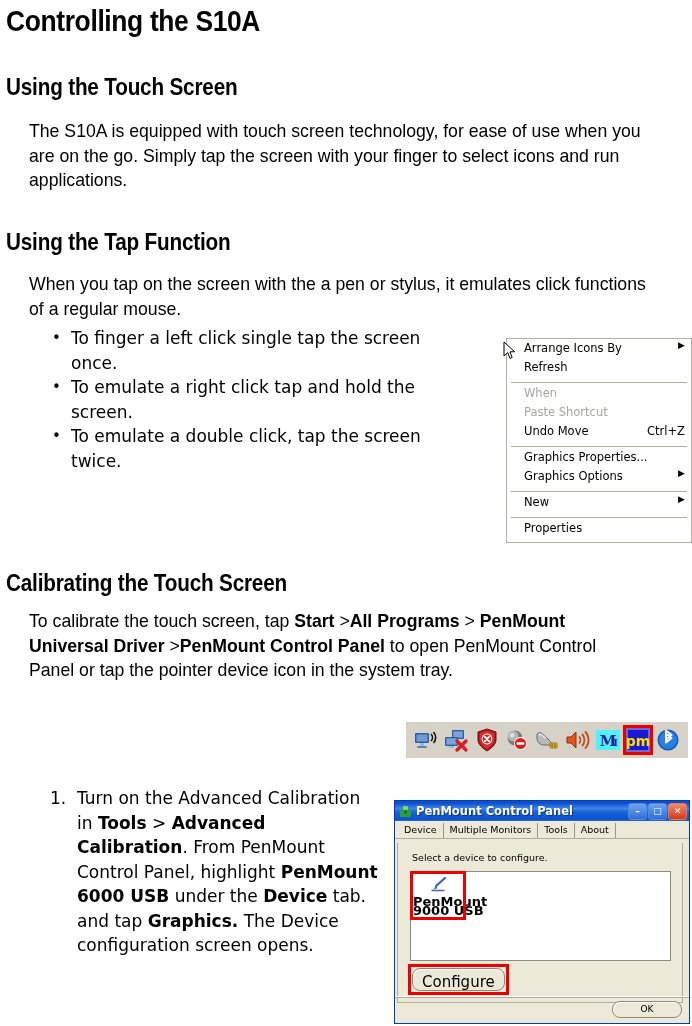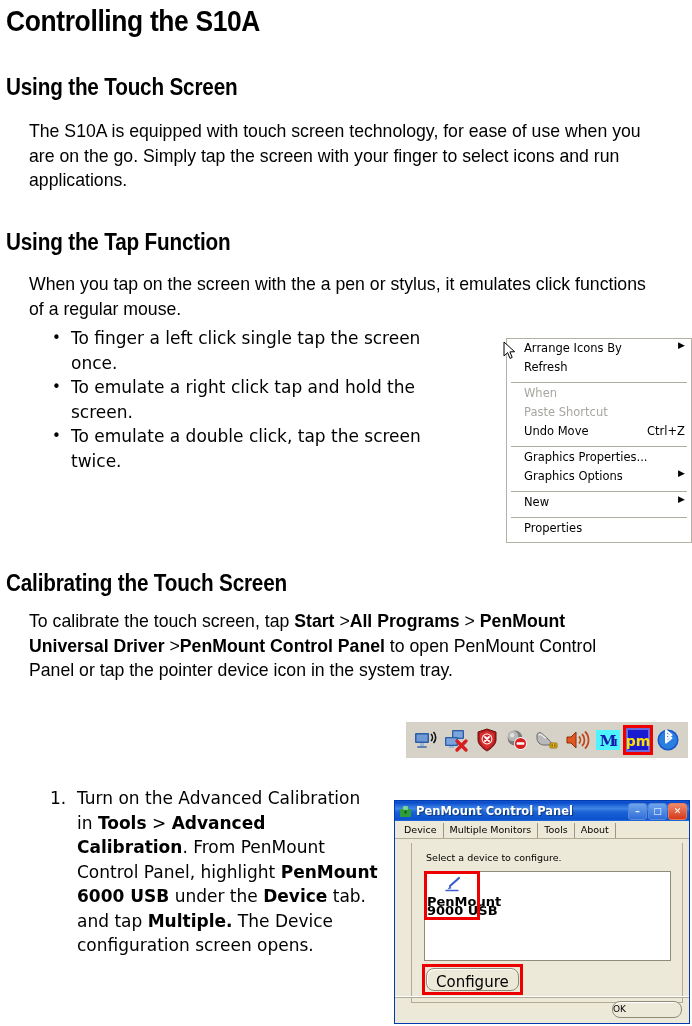--- a/index.html
+++ b/index.html
@@ -241,7 +241,7 @@
 
   #pm-body {
     position: relative;
-    margin: 4px 6px 0 16px;
+    margin: 4px 6px 0 2px;
     height: 160px;
     border: 1px solid #b0ac98;
     border-top: none;

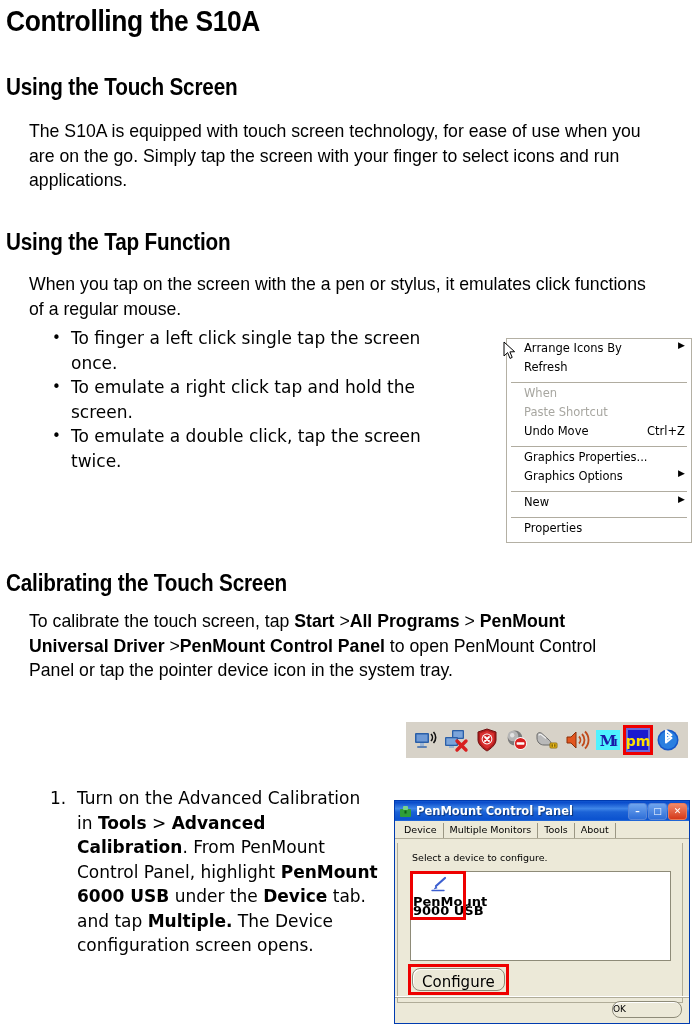--- a/index.html
+++ b/index.html
@@ -366,7 +366,7 @@
 <div class="abs" id="num-list">
     <div class="num-row">
       <span class="num-marker">1.</span>
-      <span class="num-text"><span>Turn on the Advanced Calibration in </span><b>Tools</b><span> &gt; </span><b>Advanced Calibration</b><span>. From PenMount Control Panel, highlight </span><b>PenMount 6000 USB</b><span> under the </span><b>Device</b><span> tab. and tap </span><b>Multiple.</b><span> The Device configuration screen opens.</span></span>
+      <span class="num-text"><span>Turn on the Advanced Calibration in </span><b>Tools</b><span> &gt; </span><b>Advanced Calibration</b><span>. From PenMount Control Panel, highlight </span><b>PenMount 6000 USB</b><span> under the </span><b>Device</b><span> tab. and tap </span><b>Graphics.</b><span> The Device configuration screen opens.</span></span>
     </div>
   </div>
 

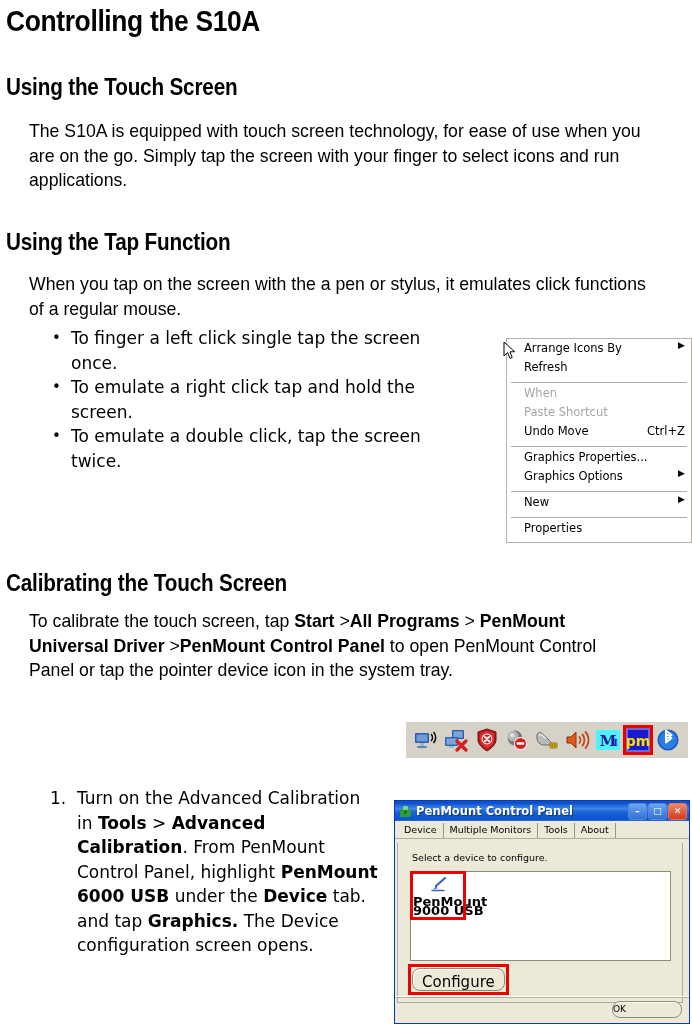--- a/index.html
+++ b/index.html
@@ -320,7 +320,7 @@
     top: 4px;
     width: 70px;
     padding: 2px 0 3px 0;
-    text-align: left;
+    text-align: center;
     font-family: "DejaVu Sans", sans-serif;
     font-size: 9px;
     color: #000;

